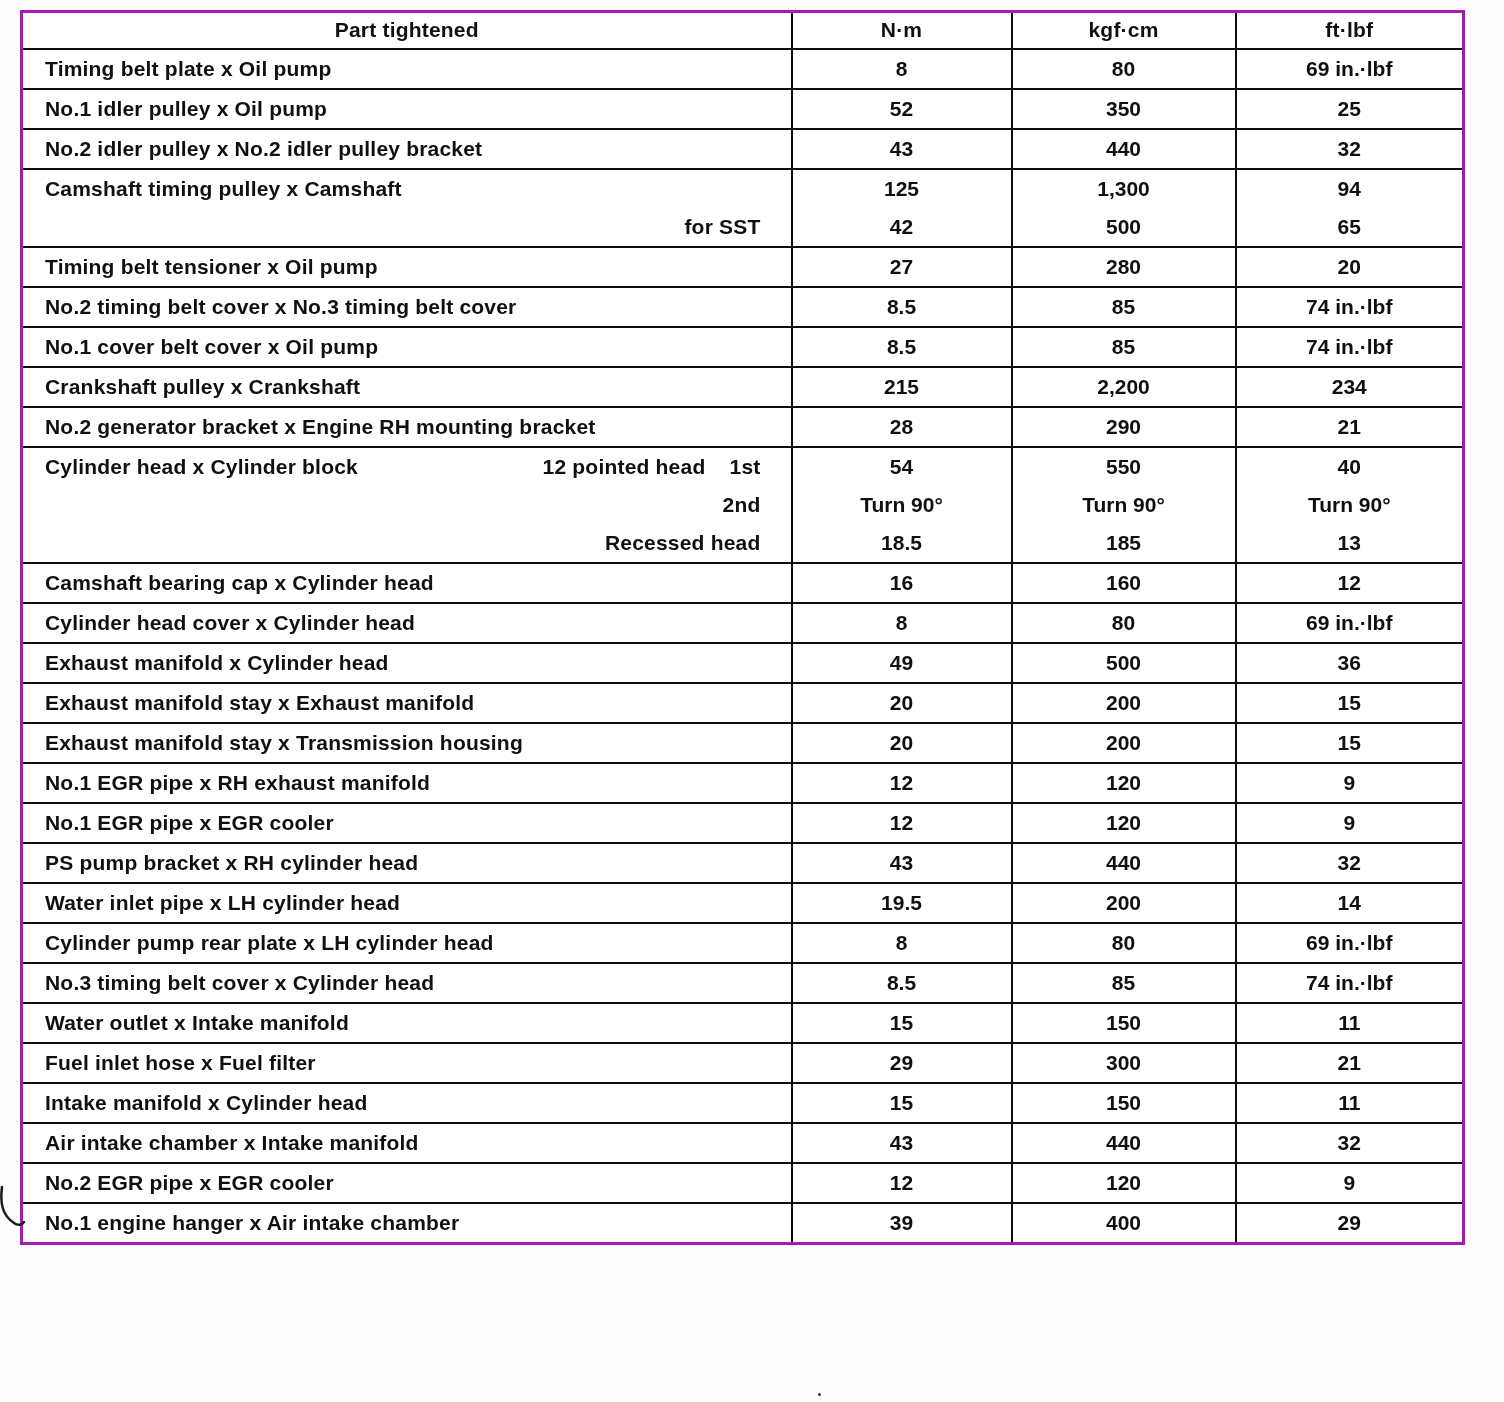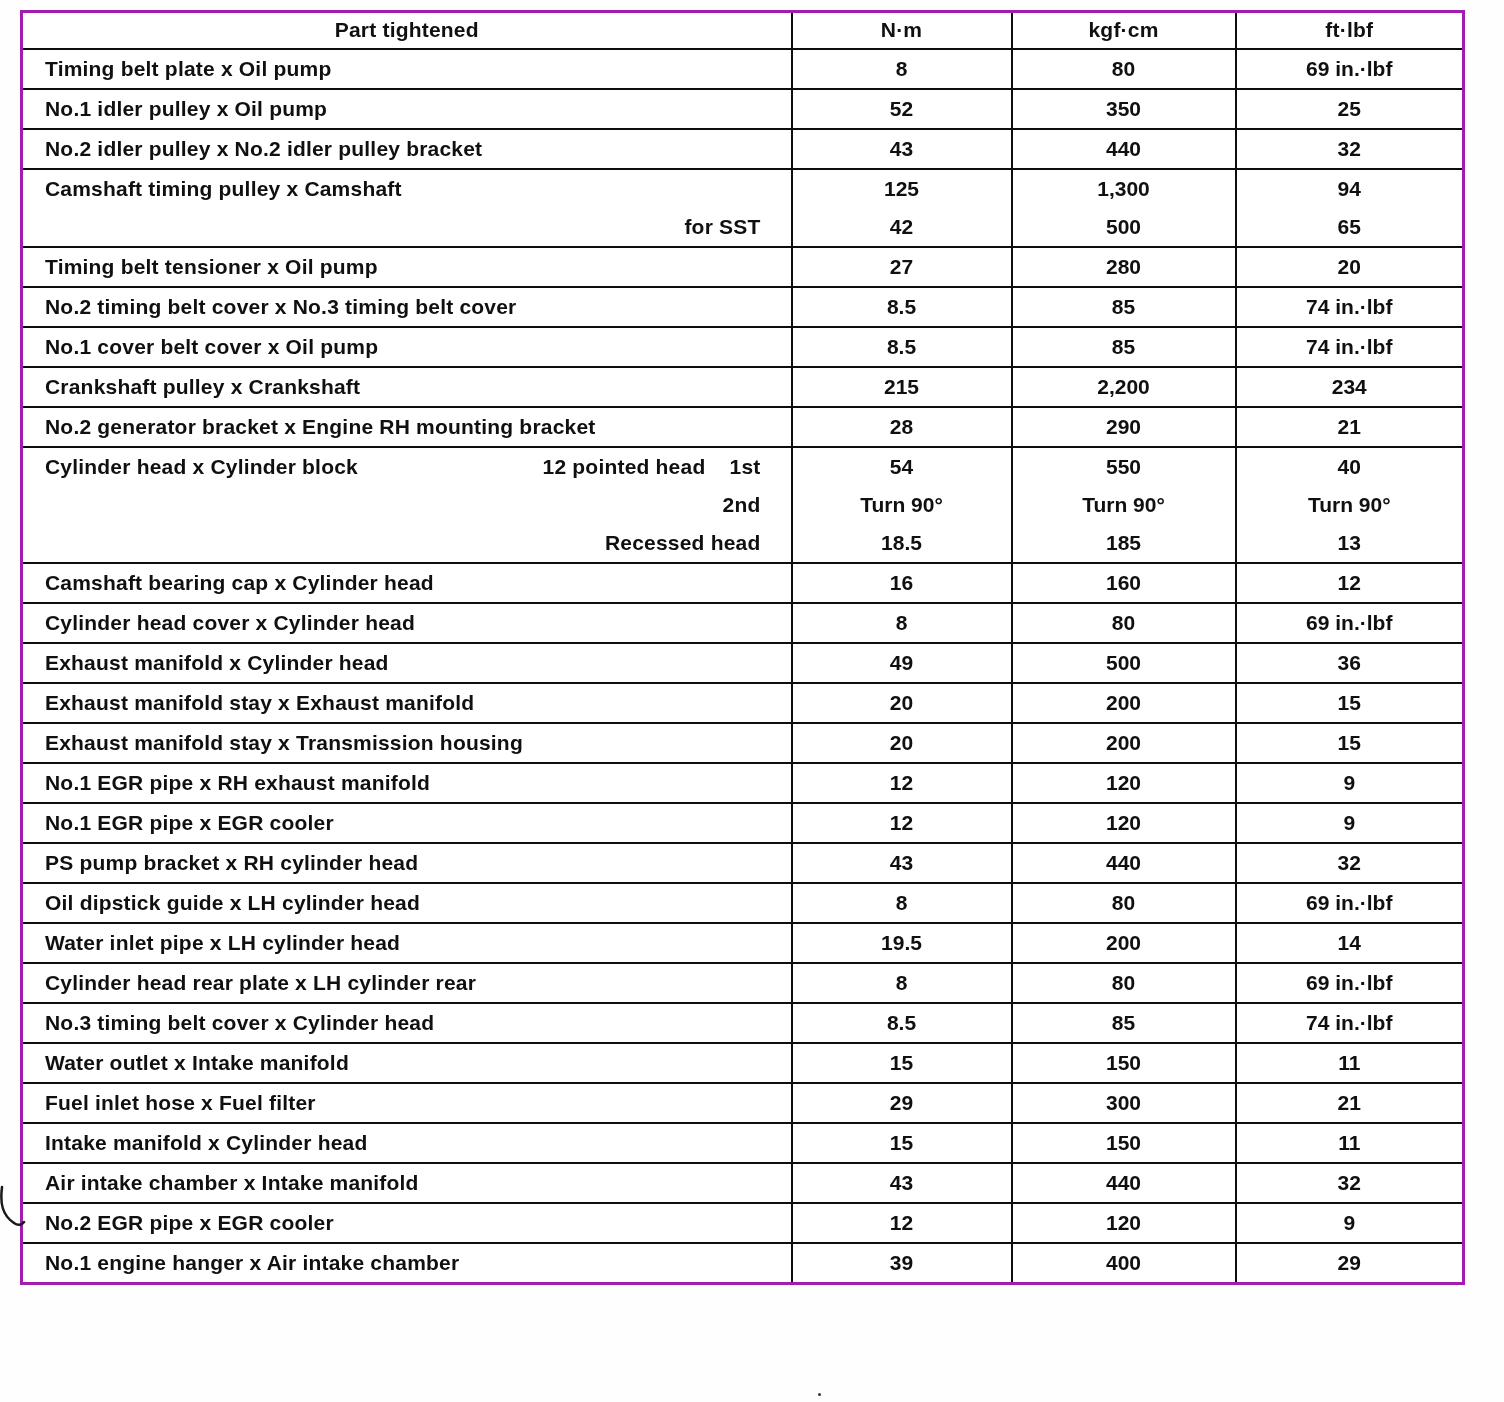--- a/index.html
+++ b/index.html
@@ -429,23 +429,6 @@
         <tr>
           <td class="part-cell">
             <div class="part-line">
-              <span class="part-label">Oil dipstick guide x LH cylinder head</span>
-              <span class="part-sub"></span>
-            </div>
-          </td>
-          <td class="val-cell">
-            <div class="val-line">8</div>
-          </td>
-          <td class="val-cell">
-            <div class="val-line">80</div>
-          </td>
-          <td class="val-cell">
-            <div class="val-line">69 in.·lbf</div>
-          </td>
-        </tr>
-        <tr>
-          <td class="part-cell">
-            <div class="part-line">
               <span class="part-label">Water inlet pipe x LH cylinder head</span>
               <span class="part-sub"></span>
             </div>

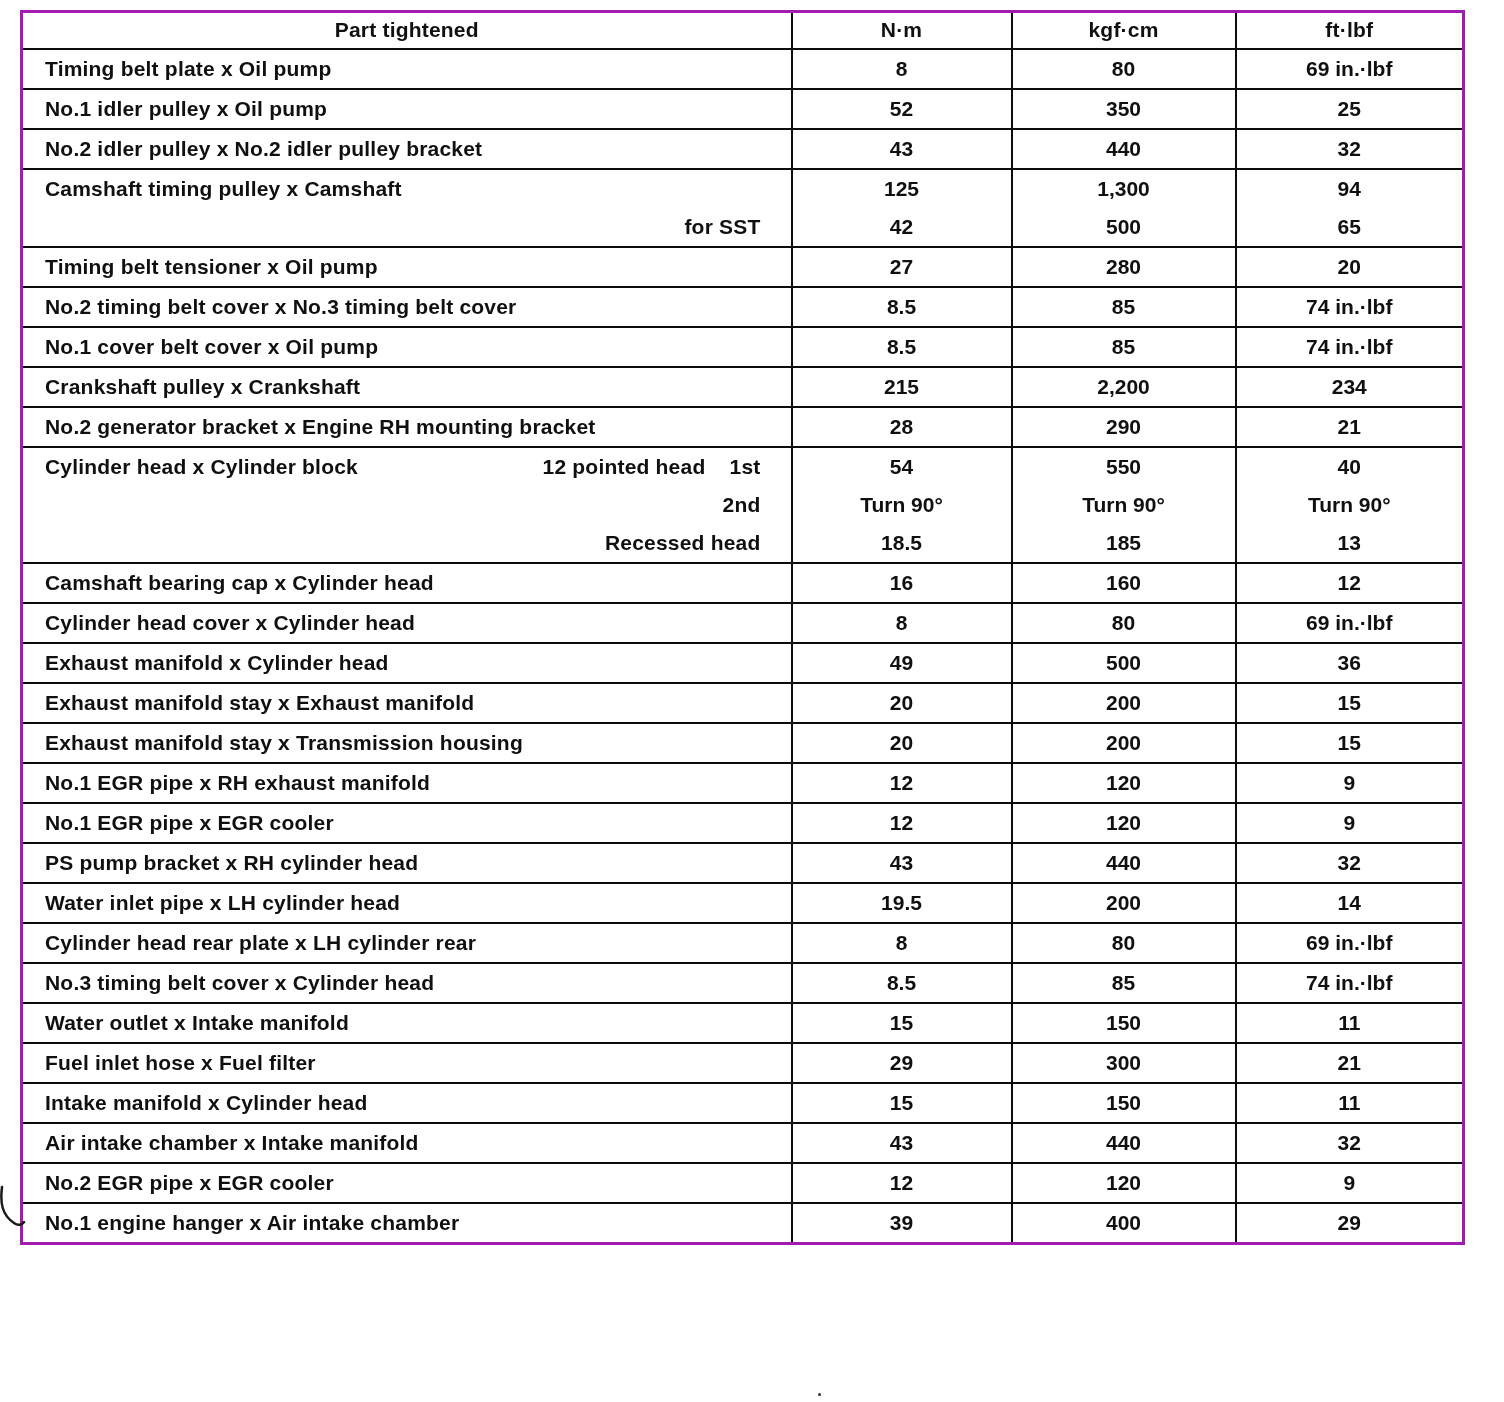--- a/index.html
+++ b/index.html
@@ -446,7 +446,7 @@
         <tr>
           <td class="part-cell">
             <div class="part-line">
-              <span class="part-label">Cylinder head rear plate x LH cylinder rear</span>
+              <span class="part-label">Cylinder pump rear plate x LH cylinder head</span>
               <span class="part-sub"></span>
             </div>
           </td>

